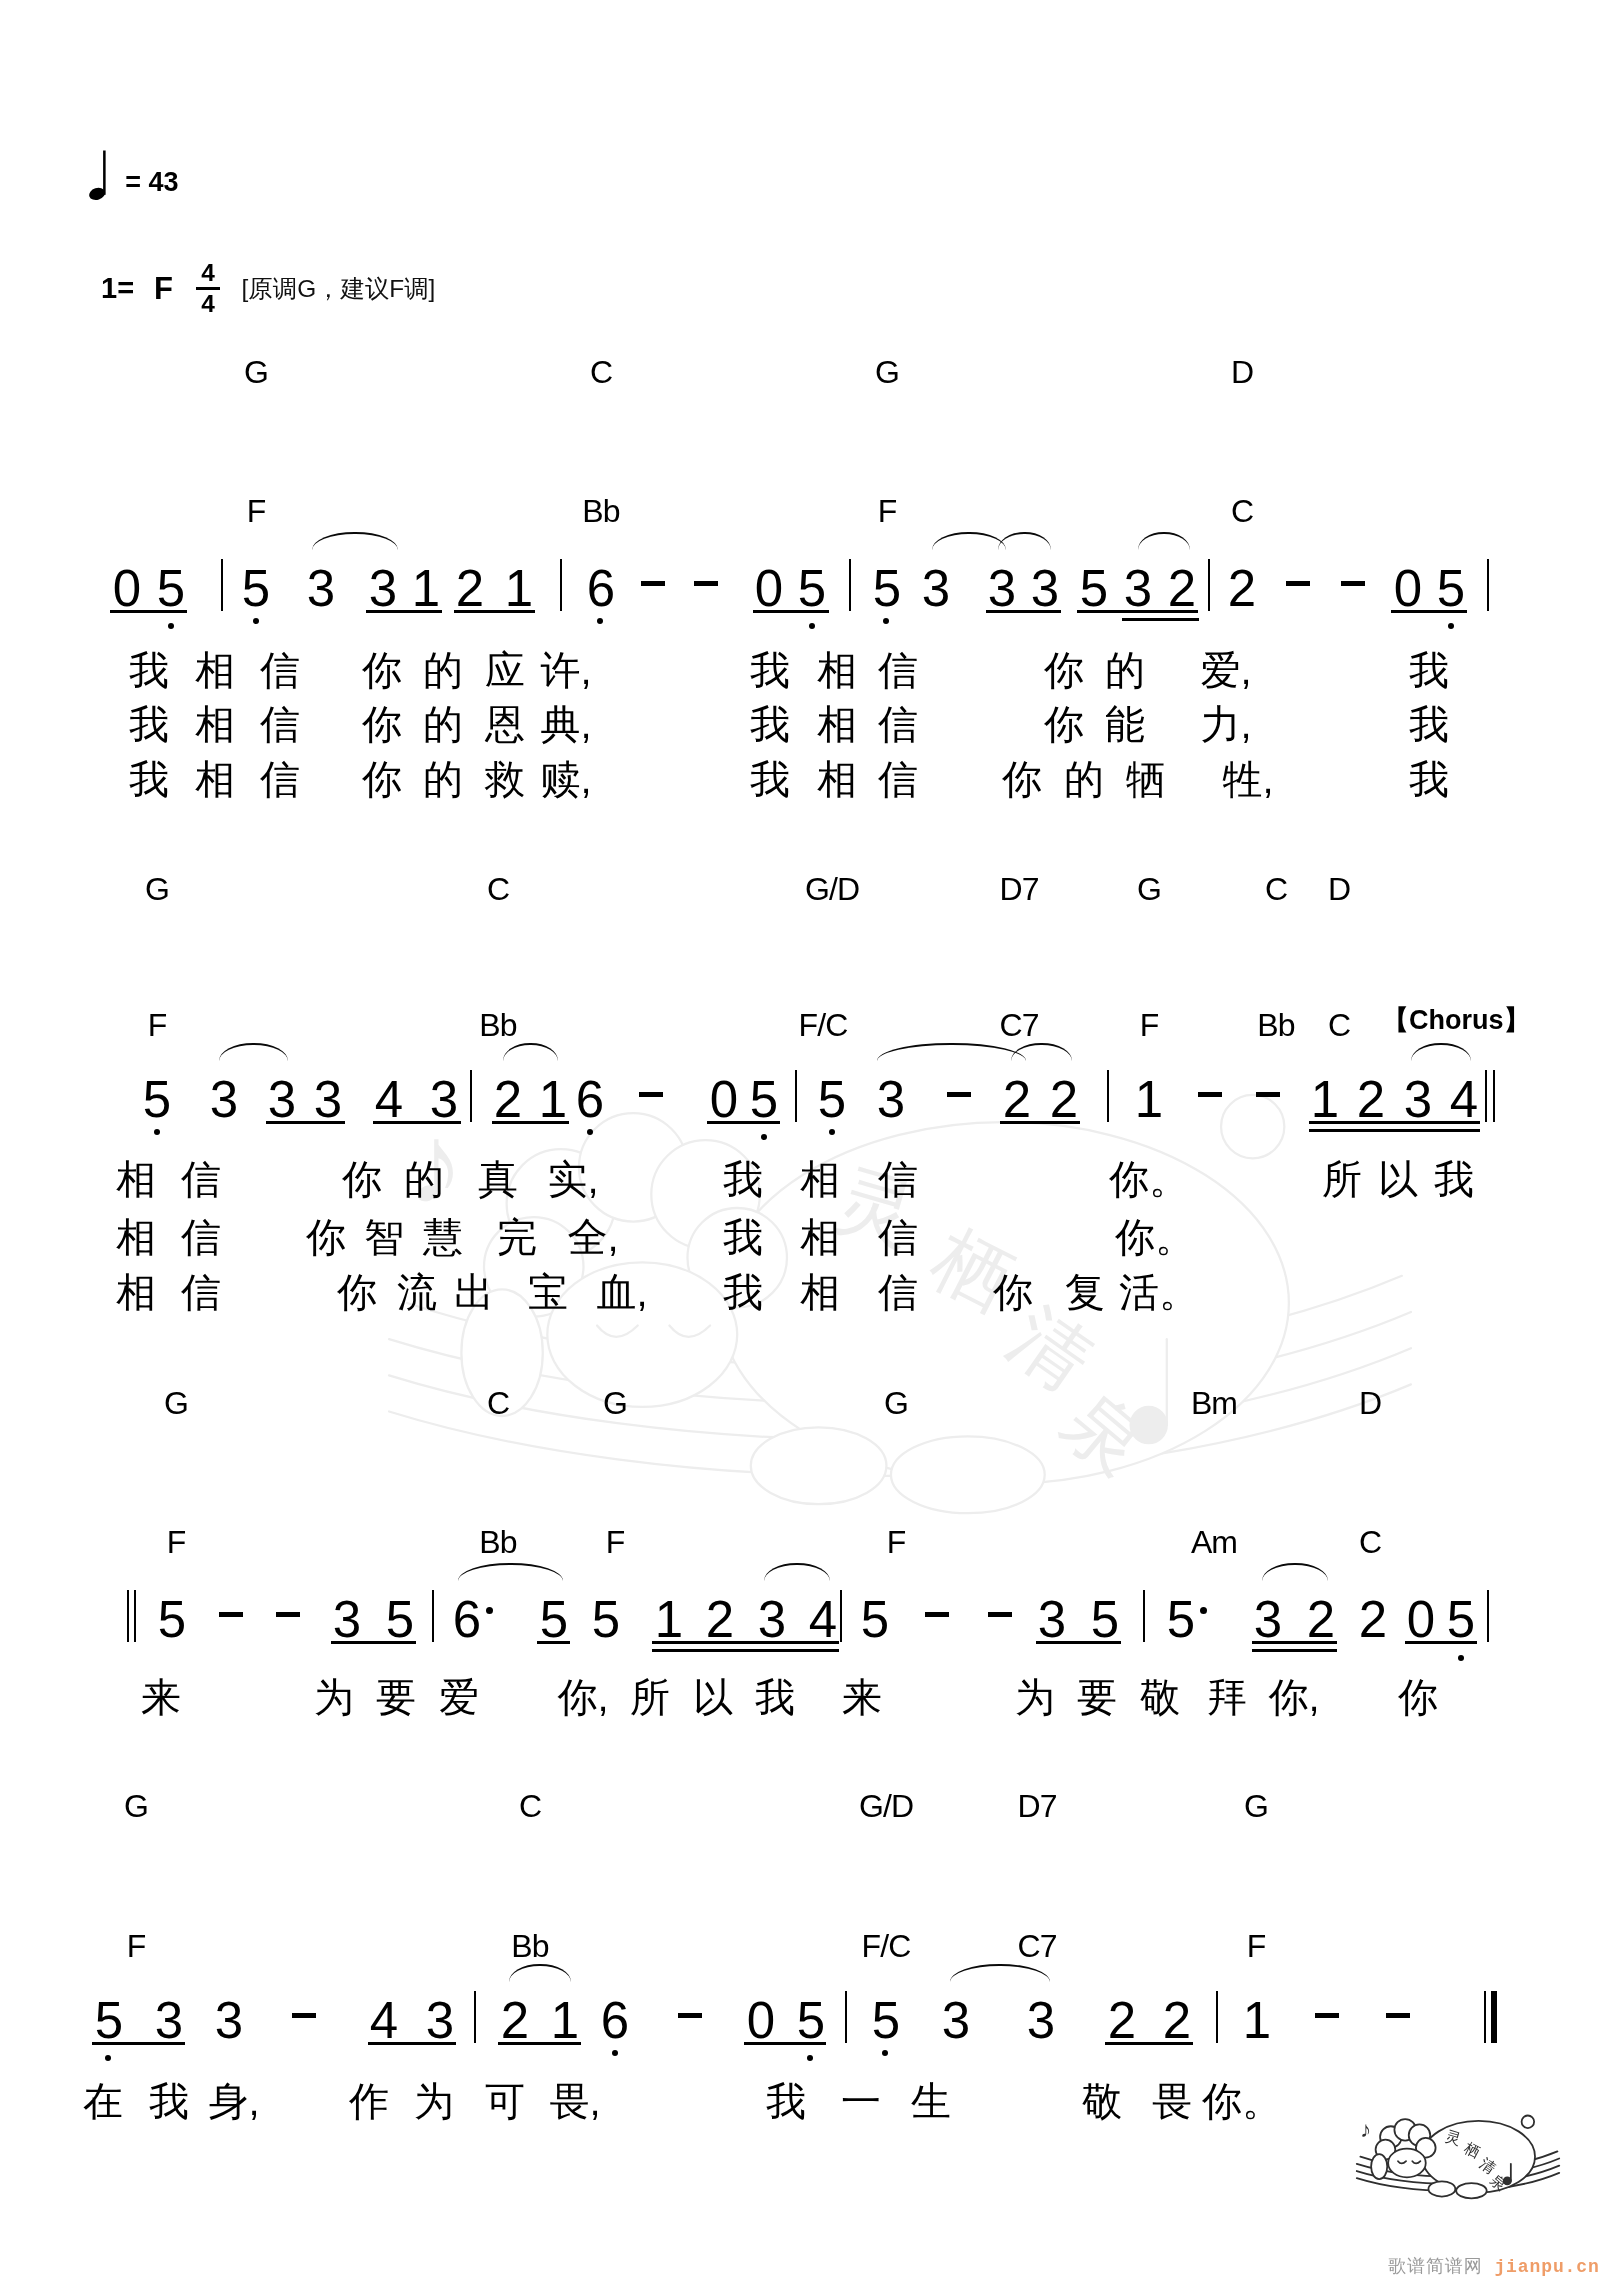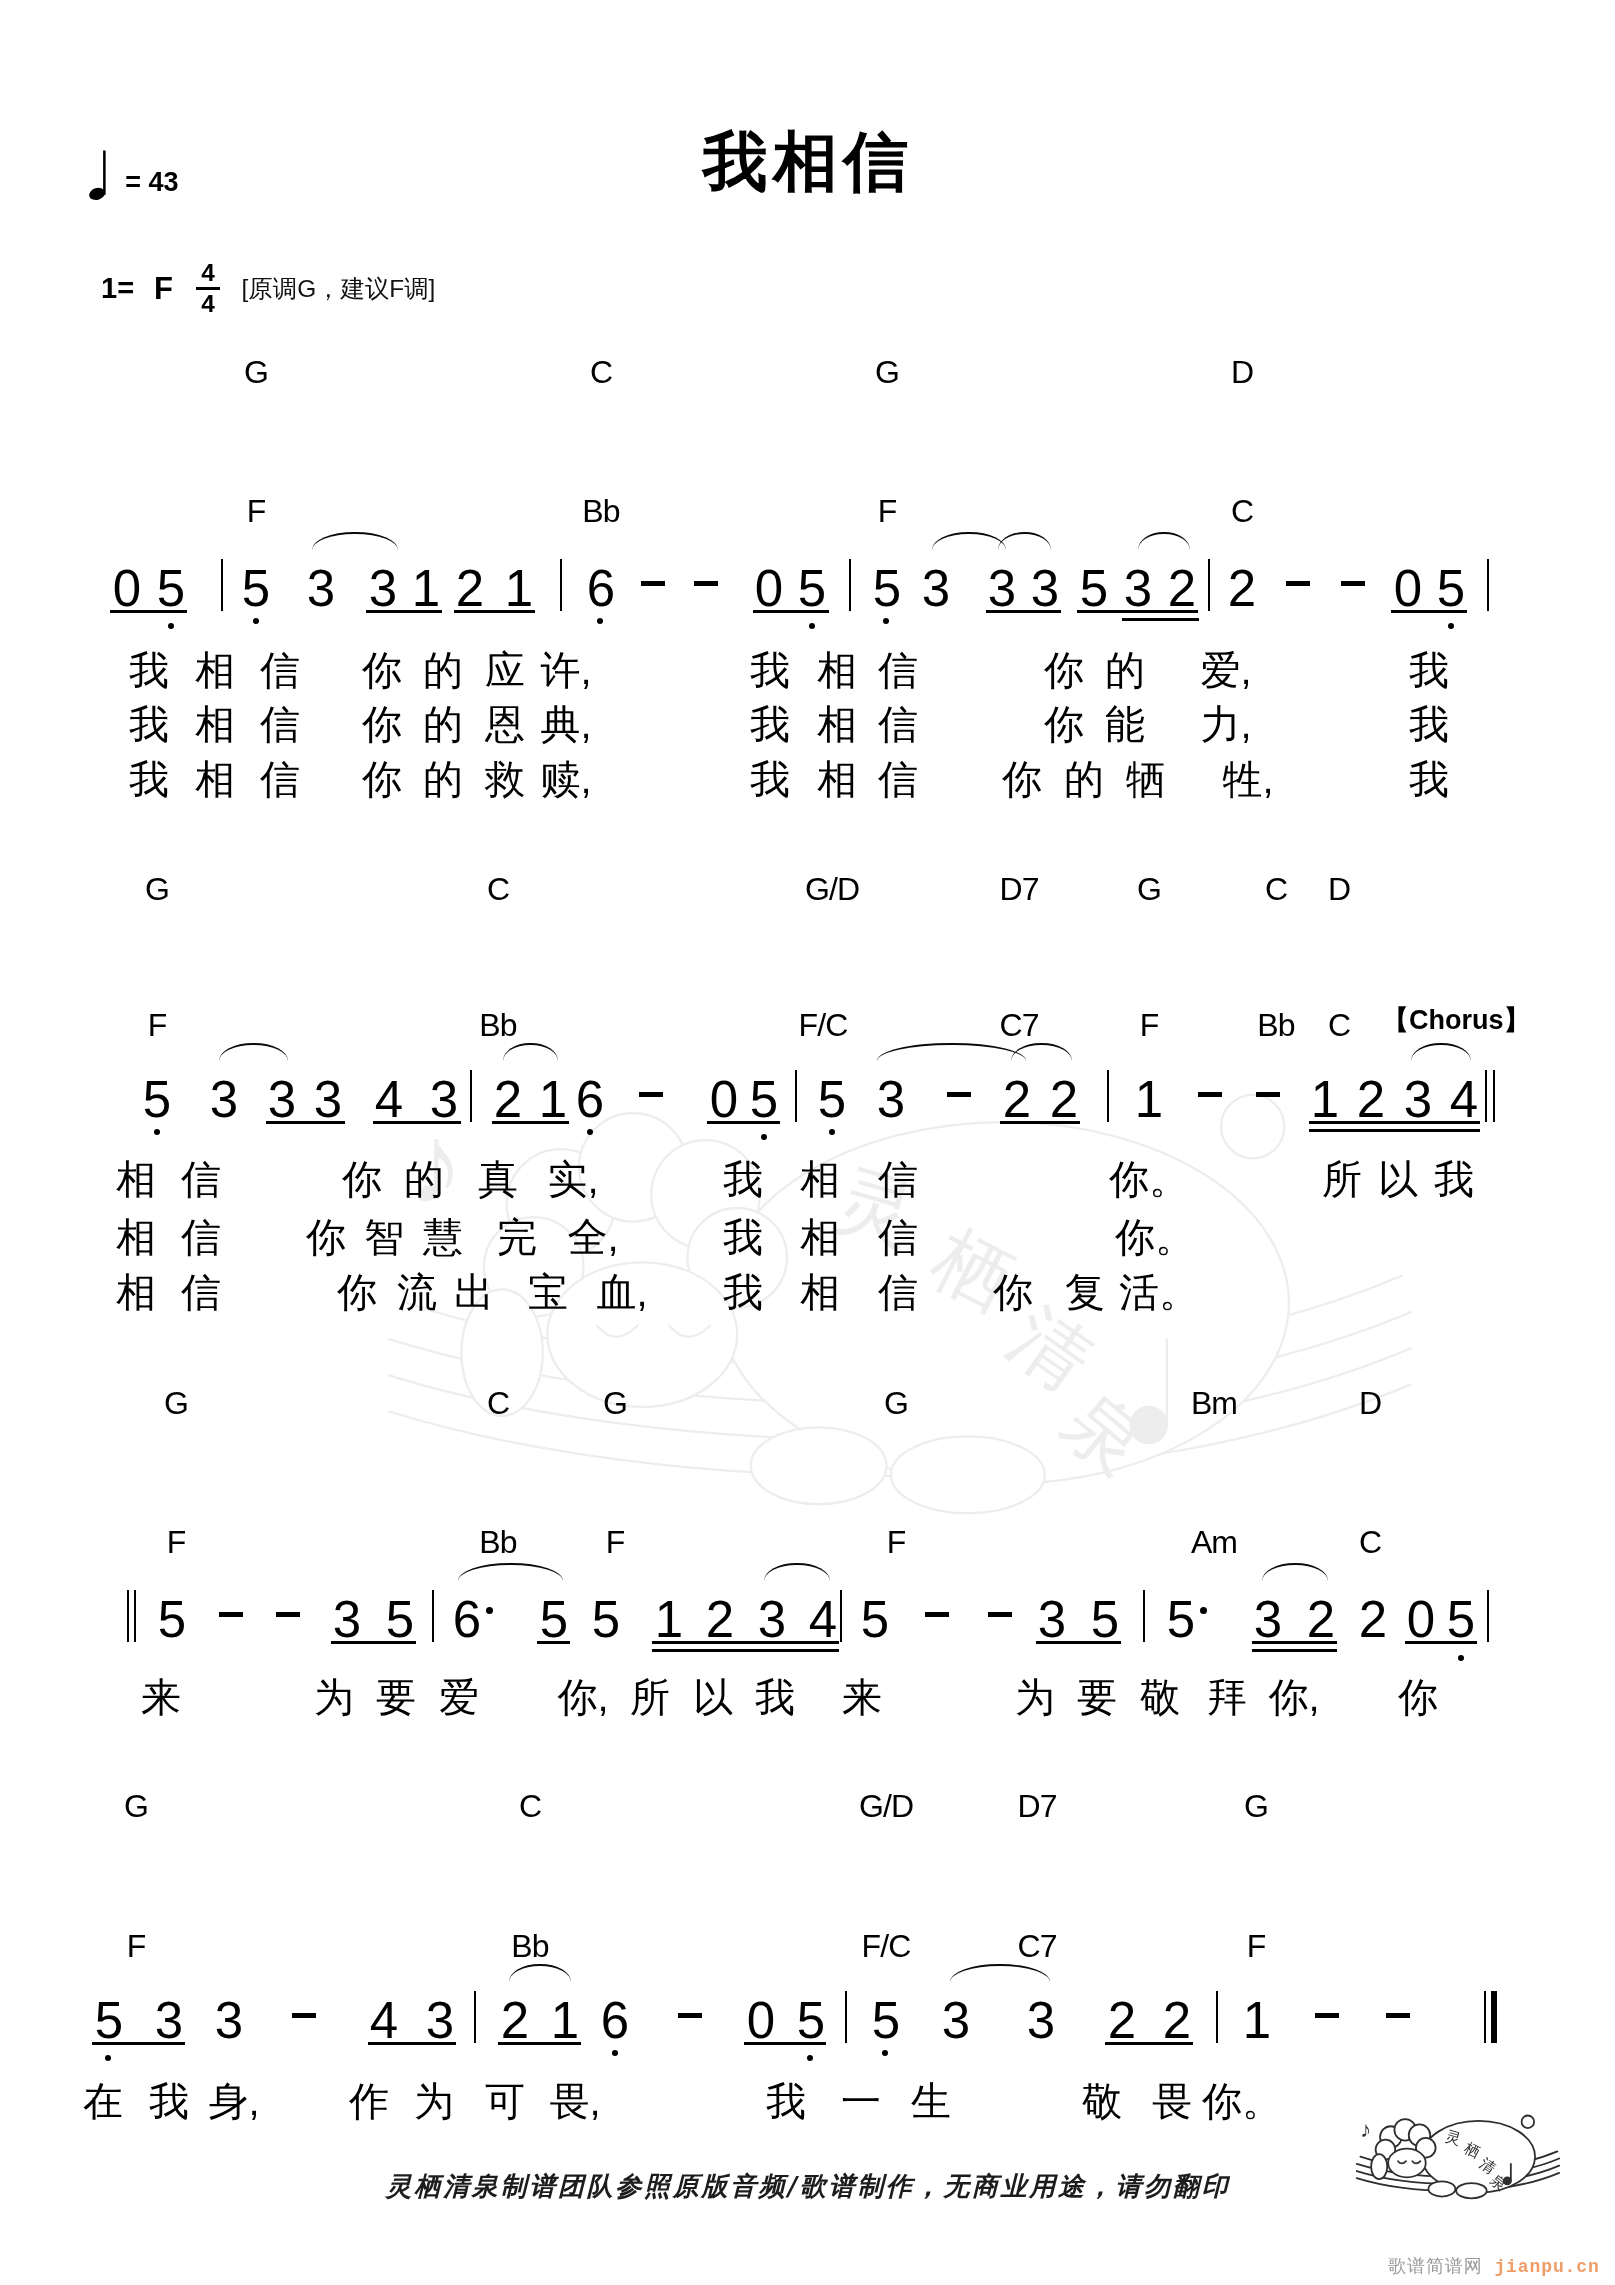--- a/index.html
+++ b/index.html
@@ -65,7 +65,6 @@
       <span class="tempo-text">= 43</span>
     </div>
 
-    <div id="title">我相信</div>
 
     <div id="keysig">
       <span class="k1">1=</span>

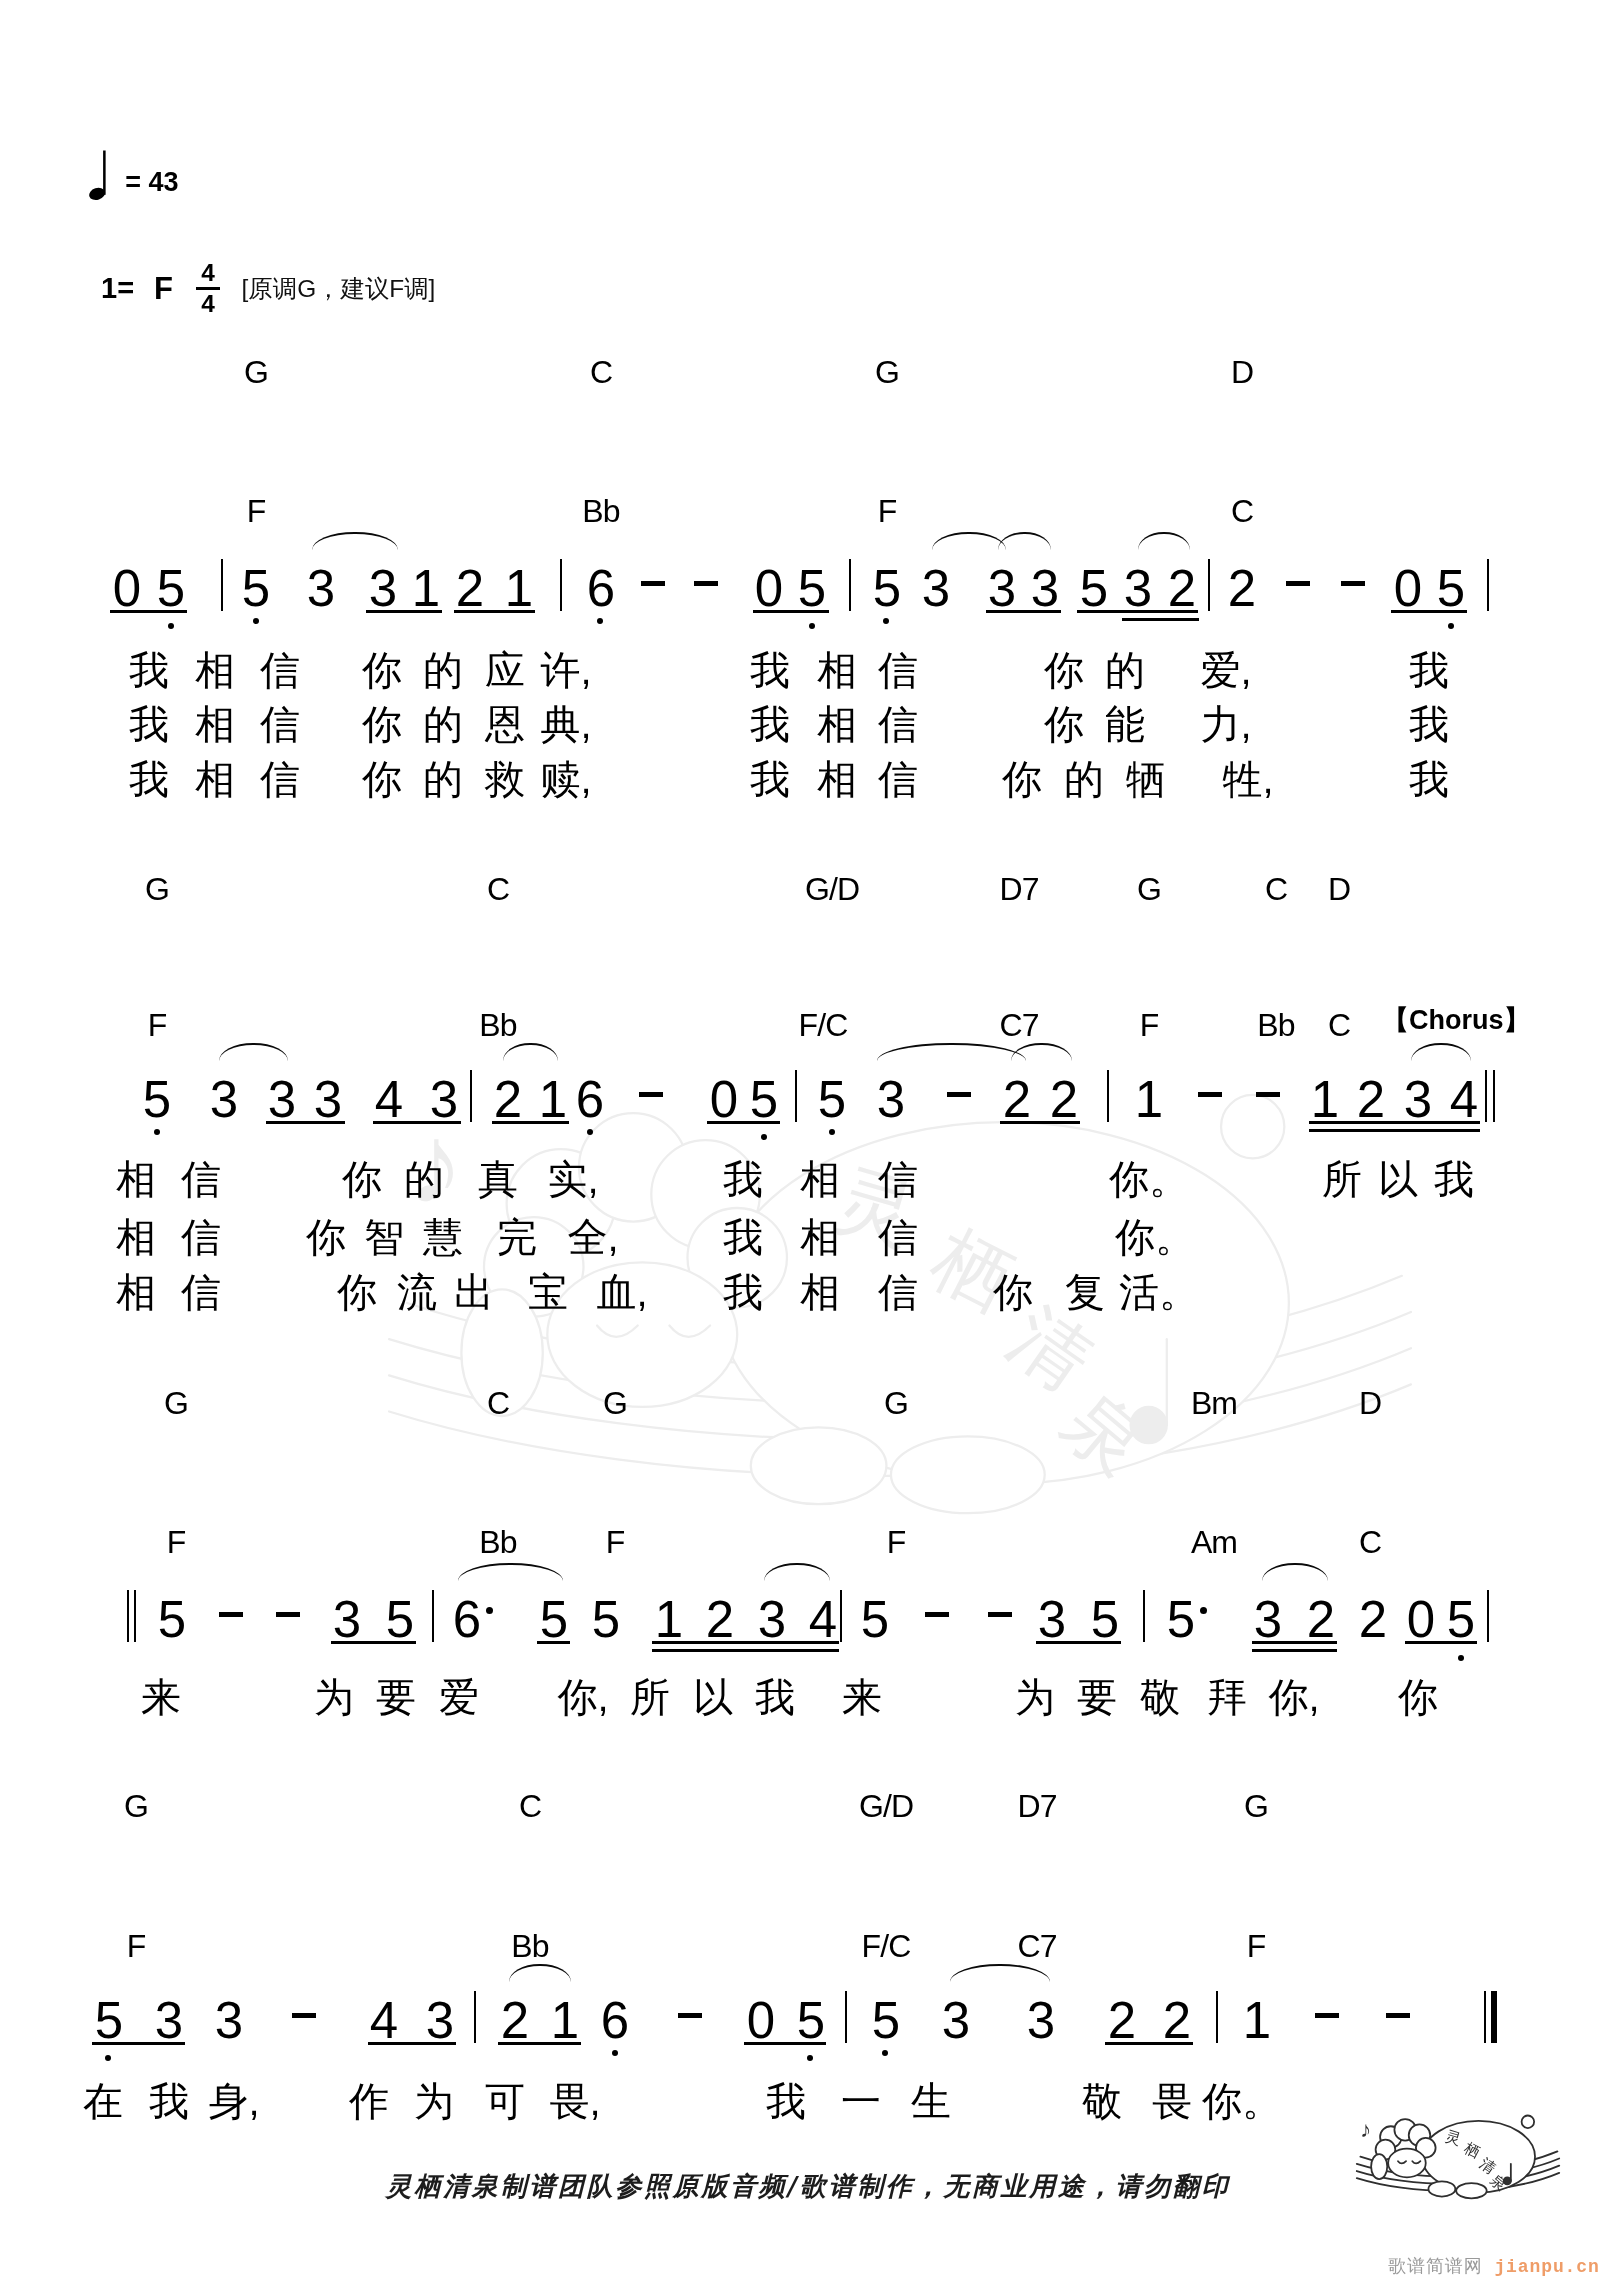--- a/index.html
+++ b/index.html
@@ -405,7 +405,6 @@
         <span class="lyric" style="left: 1242px; top: 2074px;">你。</span>
       </div>
 
-    <div id="credit">灵栖清泉制谱团队参照原版音频/歌谱制作，无商业用途，请勿翻印</div>
 
     <svg class="abs sheep-small" style="left:1355px;top:2110px;" width="206" height="97" viewBox="0 0 230 108" aria-hidden="true">
       <use href="#sheep-sym"></use>

